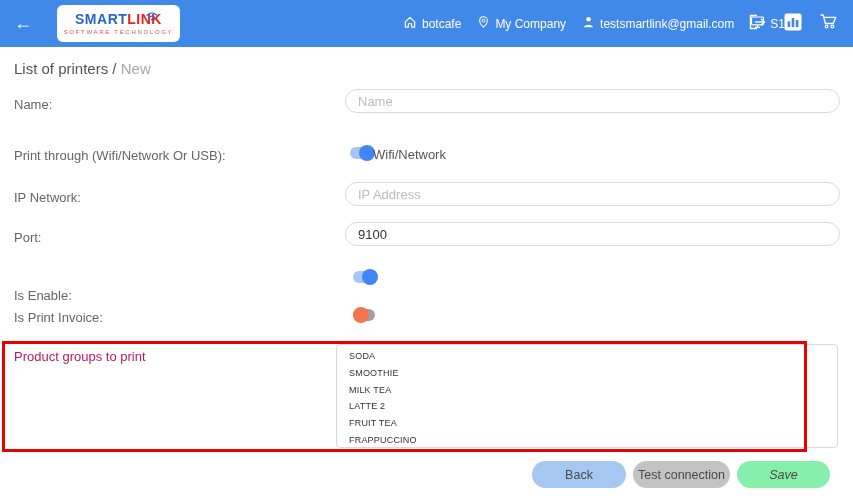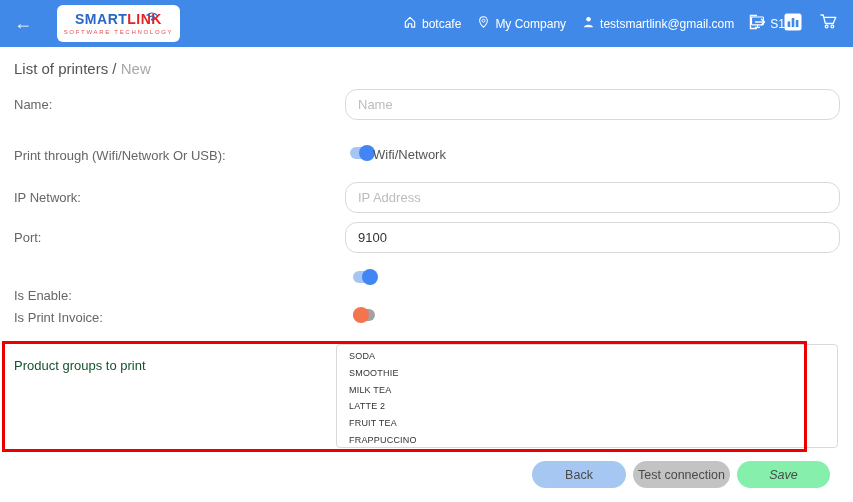--- a/index.html
+++ b/index.html
@@ -30,7 +30,7 @@
 
   
   .flabel { position:absolute; left:14px; font-size:13px; color:#666666; }
-  .input { position:absolute; left:345px; width:495px; height:31px; border:1px solid #d9d9d9;
+  .input { position:absolute; left:345px; width:495px; height:24px; border:1px solid #d9d9d9;
            border-radius:12px; padding:0 12px; font-size:13px; color:#333333; outline:none;
            font-family:"Liberation Sans", sans-serif; background:#fff; }
   .input::placeholder { color:#bcbcbc; }

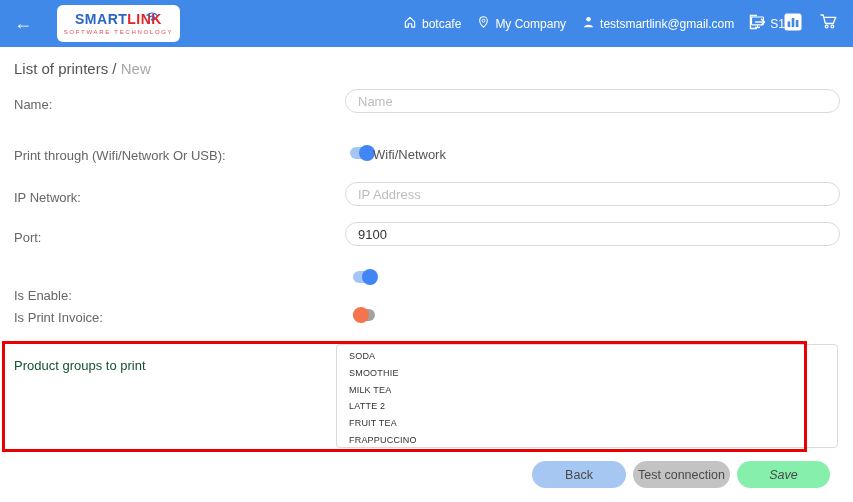--- a/index.html
+++ b/index.html
@@ -181,7 +181,7 @@
     <span class="knob"></span>
   </div>
 
-  <div class="flabel" style="top:358px; color:#14532d">Product groups to print</div>
+  <div class="flabel" style="top:349px; color:#be185d">Product groups to print</div>
   <div class="pg-list">
       <div class="pg-item">SODA</div>
       <div class="pg-item">SMOOTHIE</div>

